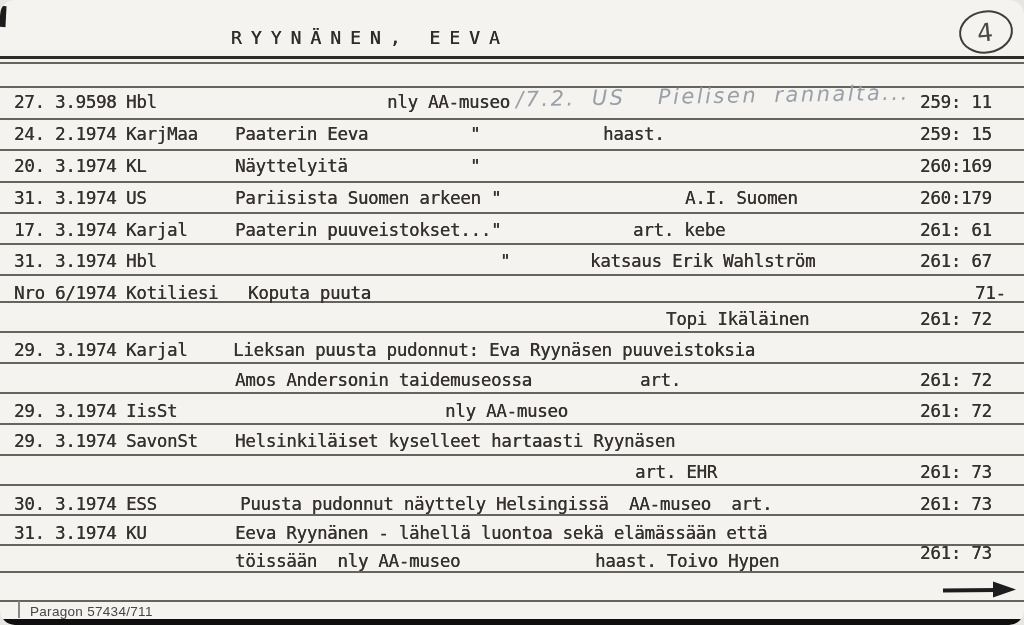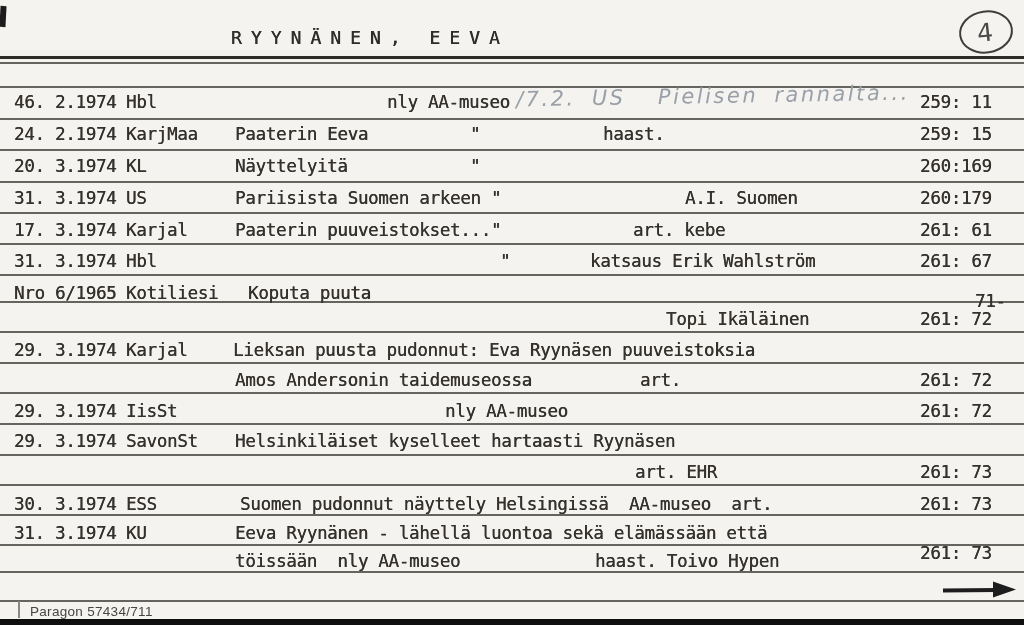--- a/index.html
+++ b/index.html
@@ -9,6 +9,7 @@
     background:#f4f3f0;
     overflow:hidden;
     font-family:"DejaVu Sans Mono","Liberation Mono",monospace;
+    border-radius:15px;
   }
   
   .t{

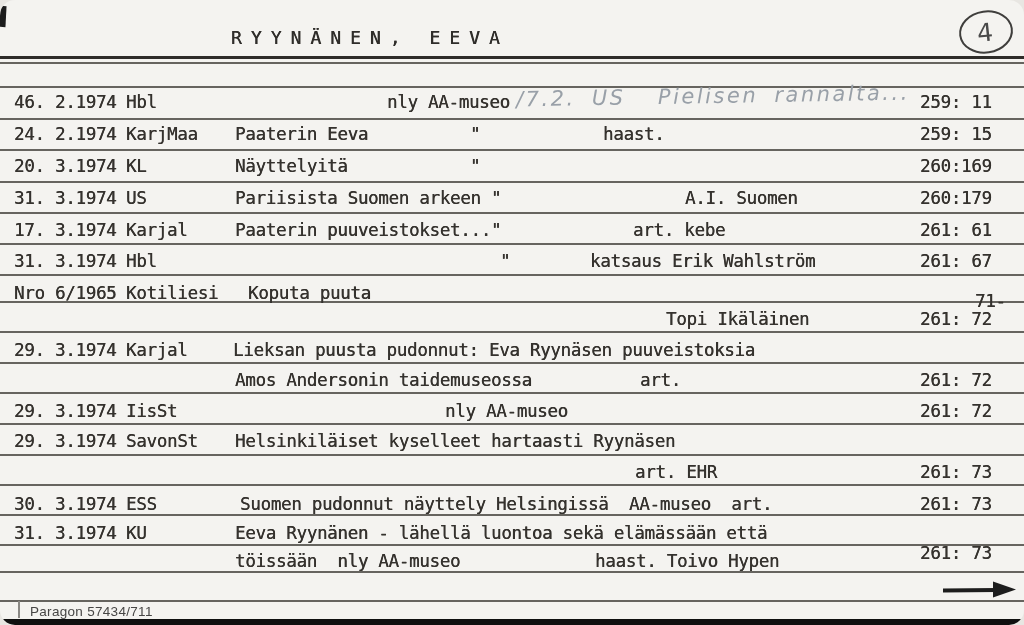--- a/index.html
+++ b/index.html
@@ -89,7 +89,7 @@
   <div class="hr" style="top:570.5px"></div>
   <div class="hr" style="top:600px"></div>
 
-  <span class="t" style="left:14px;top:92px">46. 2.1974</span>
+  <span class="t" style="left:14px;top:92px">27. 3.9598</span>
   <span class="t" style="left:126px;top:92px">Hbl</span>
   <span class="t" style="left:387px;top:92px">nly AA-museo</span>
   <span class="t" style="left:920px;top:92px">259: 11</span>

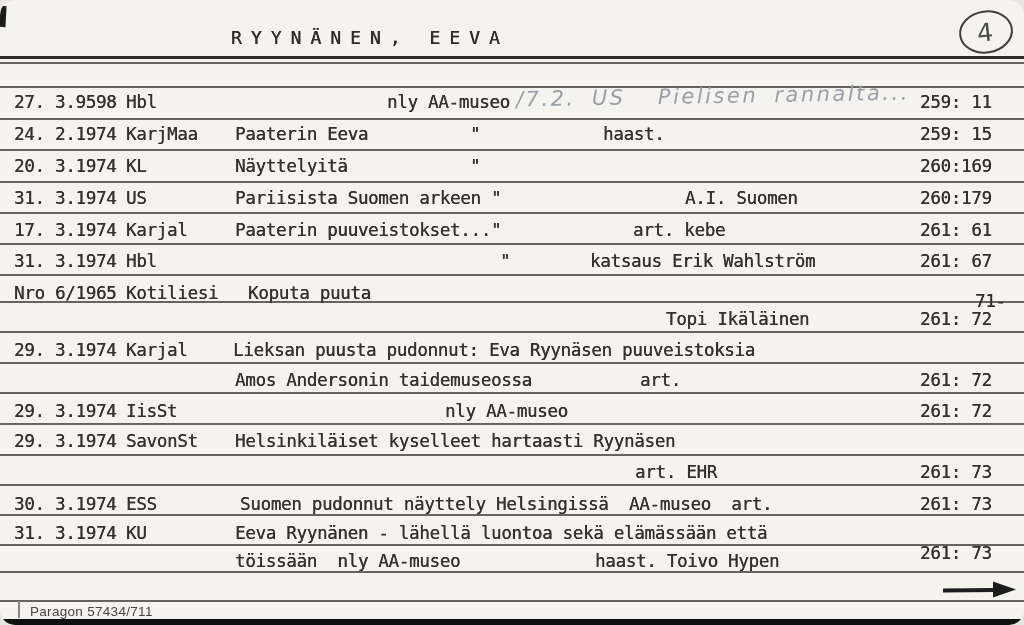--- a/index.html
+++ b/index.html
@@ -126,7 +126,7 @@
   <span class="t" style="left:590px;top:251px">katsaus Erik Wahlström</span>
   <span class="t" style="left:920px;top:251px">261: 67</span>
 
-  <span class="t" style="left:14px;top:283px">Nro 6/1965</span>
+  <span class="t" style="left:14px;top:283px">Nro 6/1974</span>
   <span class="t" style="left:126px;top:283px">Kotiliesi</span>
   <span class="t" style="left:248px;top:283px">Koputa puuta</span>
   <span class="t" style="left:975px;top:291px">71-</span>

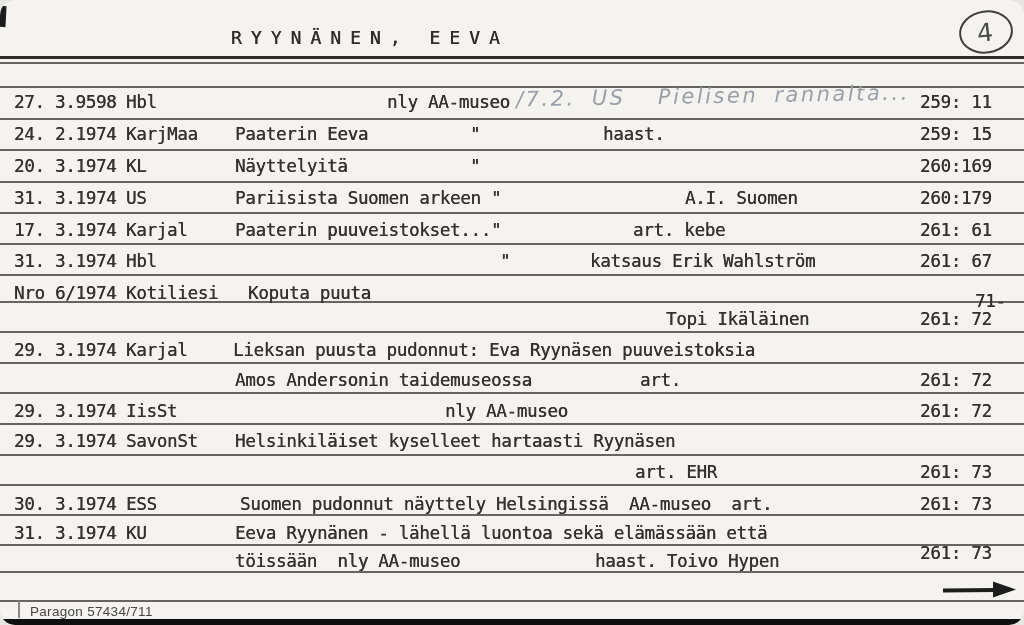--- a/index.html
+++ b/index.html
@@ -129,7 +129,7 @@
   <span class="t" style="left:14px;top:283px">Nro 6/1974</span>
   <span class="t" style="left:126px;top:283px">Kotiliesi</span>
   <span class="t" style="left:248px;top:283px">Koputa puuta</span>
-  <span class="t" style="left:975px;top:291px">71-</span>
+  <span class="t" style="left:975px;top:283px">71-</span>
   <span class="t" style="left:666px;top:309px">Topi Ikäläinen</span>
   <span class="t" style="left:920px;top:309px">261: 72</span>
 

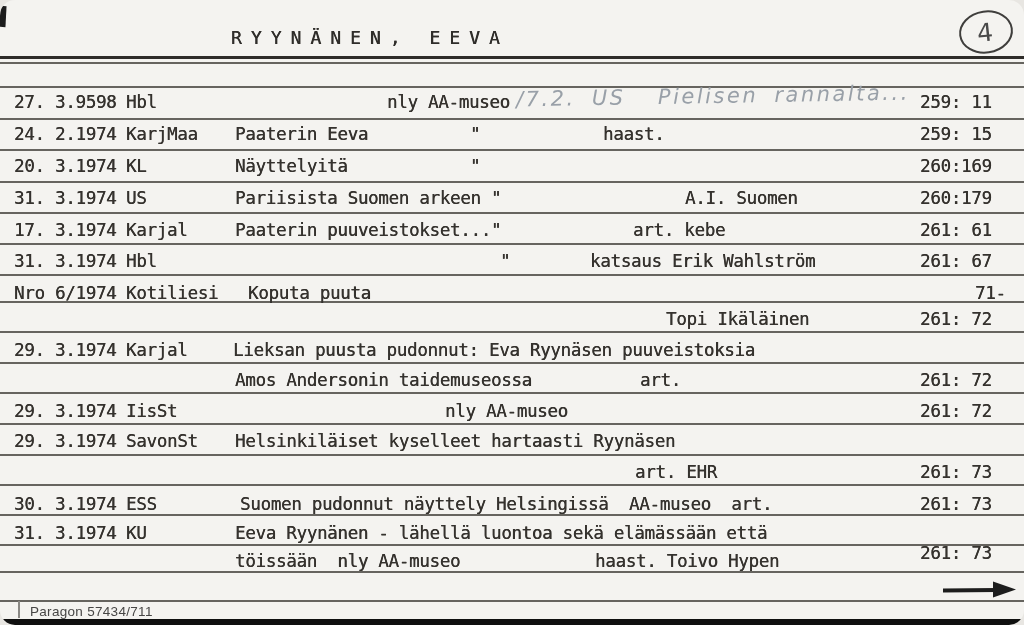--- a/index.html
+++ b/index.html
@@ -153,7 +153,7 @@
 
   <span class="t" style="left:14px;top:494px">30. 3.1974</span>
   <span class="t" style="left:126px;top:494px">ESS</span>
-  <span class="t" style="left:240px;top:494px">Suomen pudonnut näyttely Helsingissä  AA-museo  art.</span>
+  <span class="t" style="left:240px;top:494px">Puusta pudonnut näyttely Helsingissä  AA-museo  art.</span>
   <span class="t" style="left:920px;top:494px">261: 73</span>
 
   <span class="t" style="left:14px;top:523px">31. 3.1974</span>

